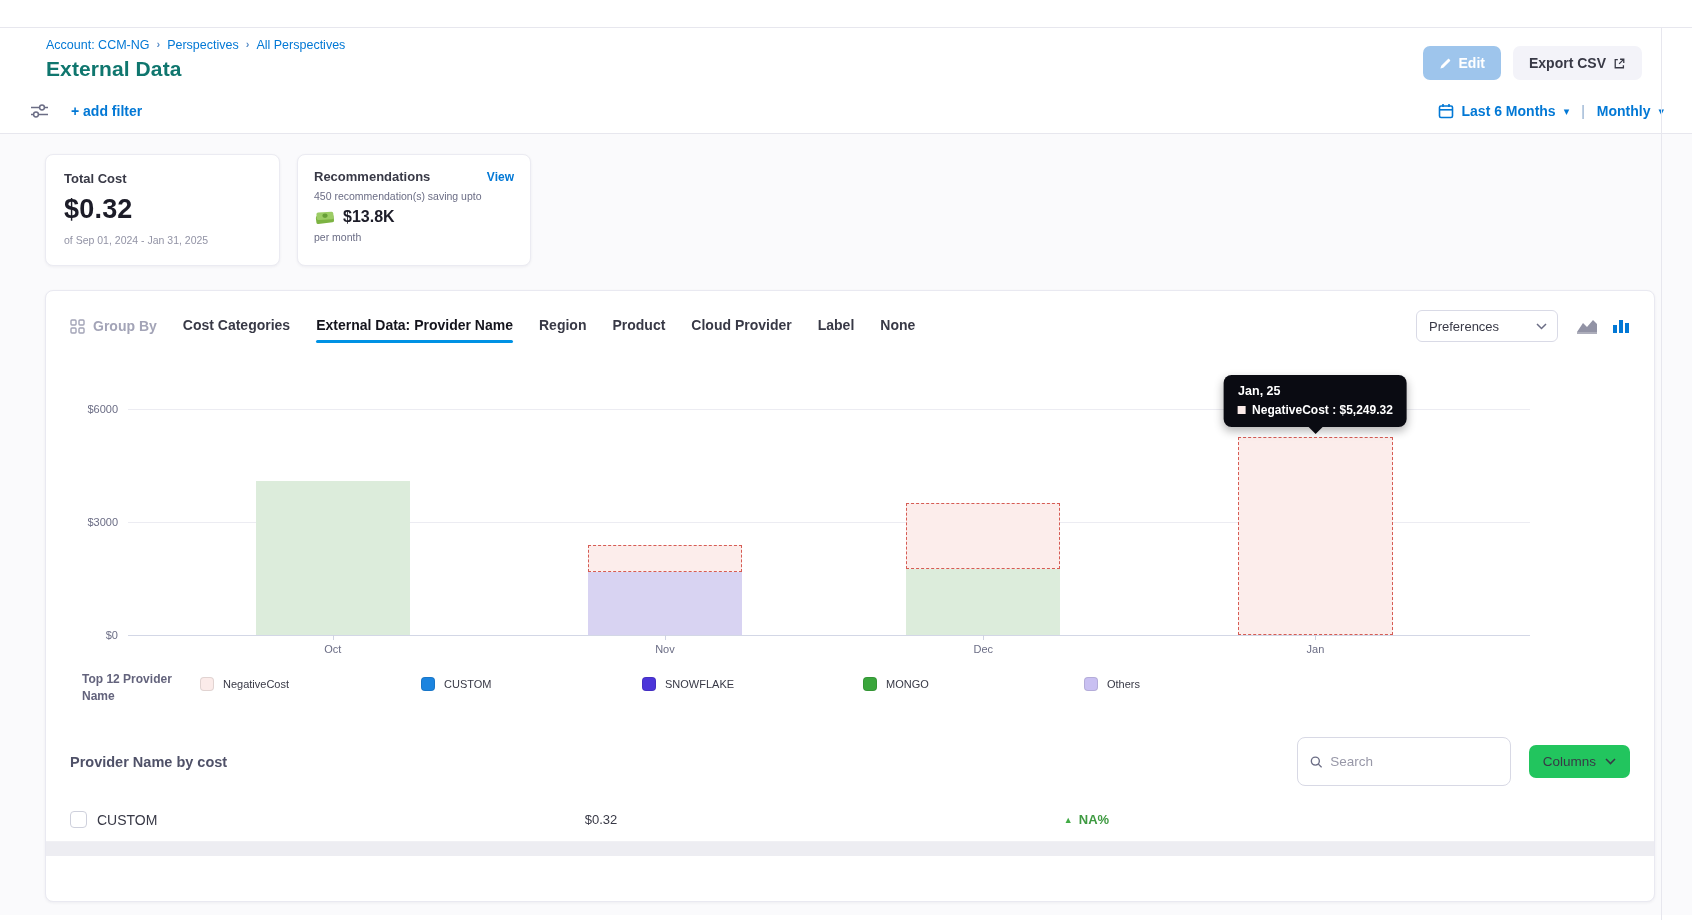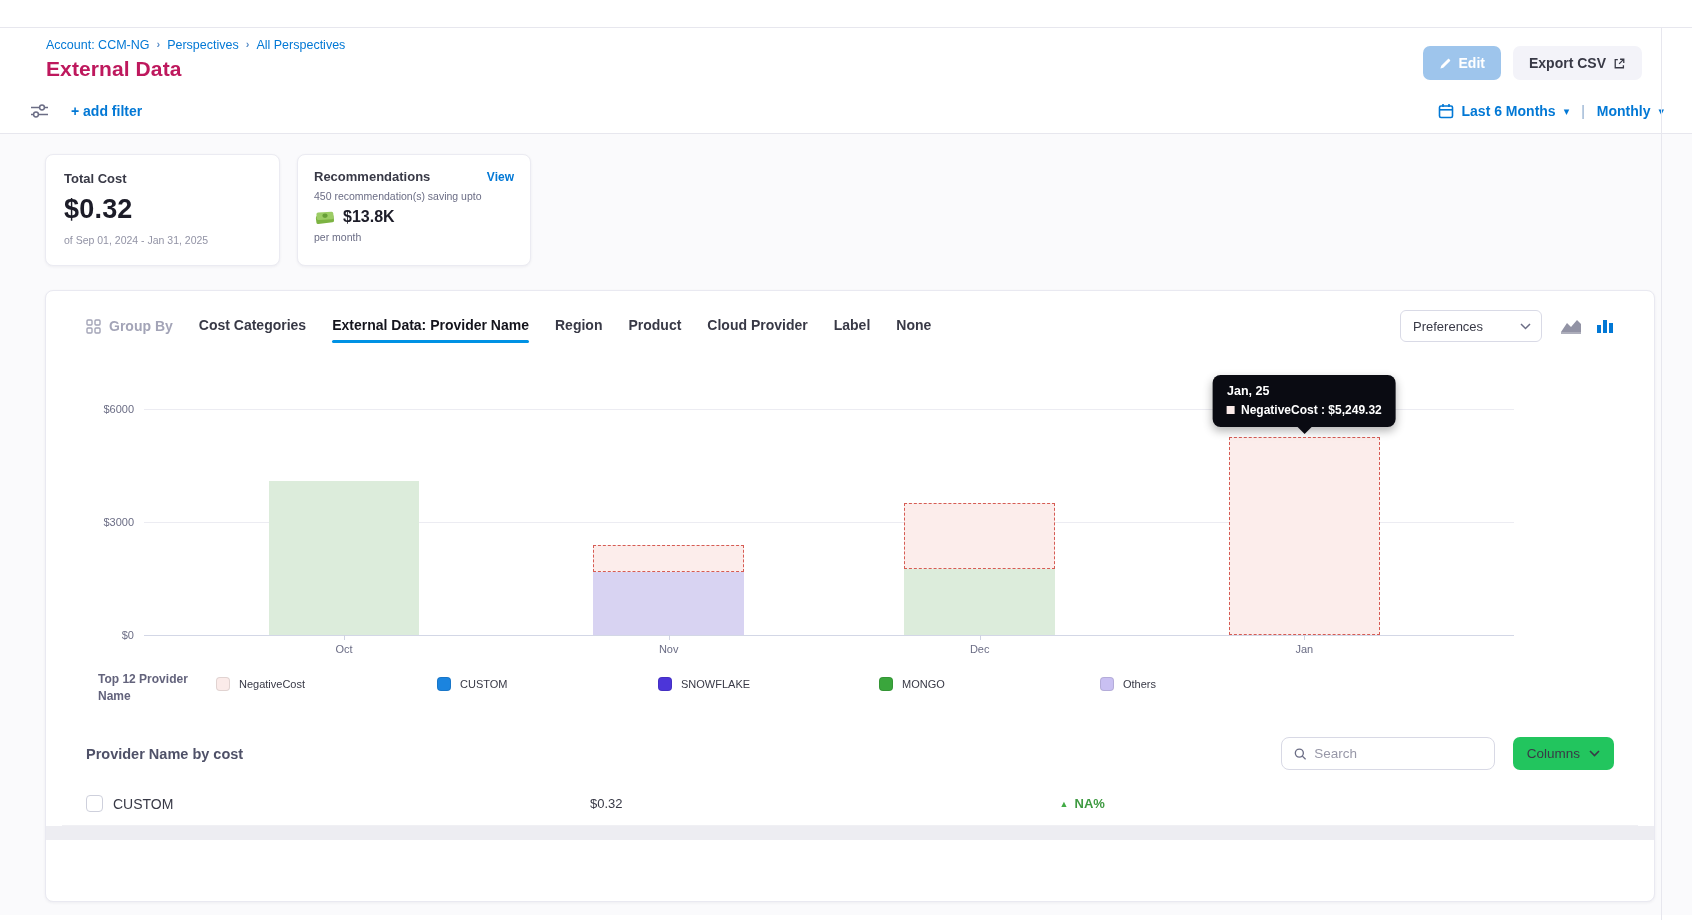--- a/index.html
+++ b/index.html
@@ -13,7 +13,7 @@
   .header { display:flex; justify-content:space-between; align-items:flex-start; padding:10px 50px 8px 46px; background:#fff; }
   .crumbs { font-size:12.5px; color:#0278d5; display:flex; gap:7px; align-items:flex-start; font-weight:500; }
   .crumb-sep { color:#5b8fc9; font-size:11px; font-weight:700; }
-  .page-title { font-size:21px; font-weight:700; color:#be185d; margin-top:5px; letter-spacing:.1px; }
+  .page-title { font-size:21px; font-weight:700; color:#0f766e; margin-top:5px; letter-spacing:.1px; }
   .hdr-actions { display:flex; gap:12px; margin-top:8px; }
   .btn { display:flex; align-items:center; gap:7px; height:34px; padding:0 16px; border-radius:7px;
          font-size:14px; font-weight:700; cursor:pointer; border:none; }

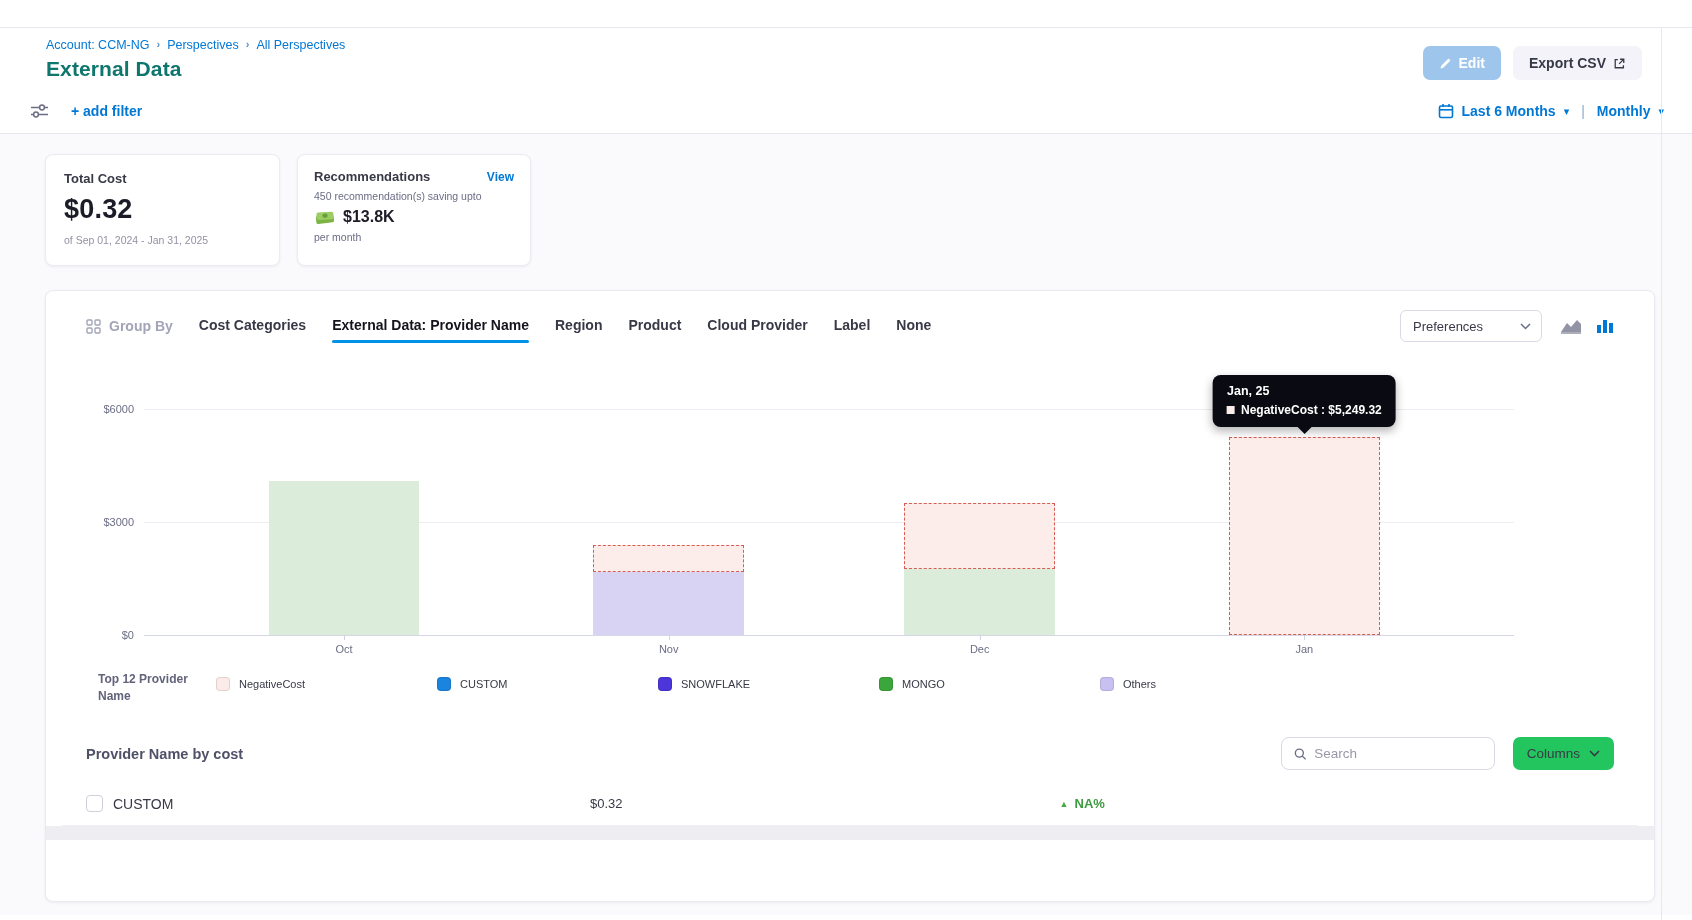--- a/index.html
+++ b/index.html
@@ -46,7 +46,7 @@
 
   
   .big-card { margin-top:24px; background:#fff; border:1px solid #e9e9f1; border-radius:8px;
-              box-shadow:0 1px 3px rgba(40,41,61,.06); height:612px; padding:16px 40px 0; overflow:hidden; position:relative; }
+              box-shadow:0 1px 3px rgba(40,41,61,.06); height:612px; padding:16px 24px 0; overflow:hidden; position:relative; }
   .gb-row { display:flex; align-items:center; height:38px; }
   .gb-label { display:flex; align-items:center; gap:8px; color:#a3a4b7; font-size:14px; font-weight:600; margin-right:26px; }
   .tabs { display:flex; align-items:center; gap:26px; }

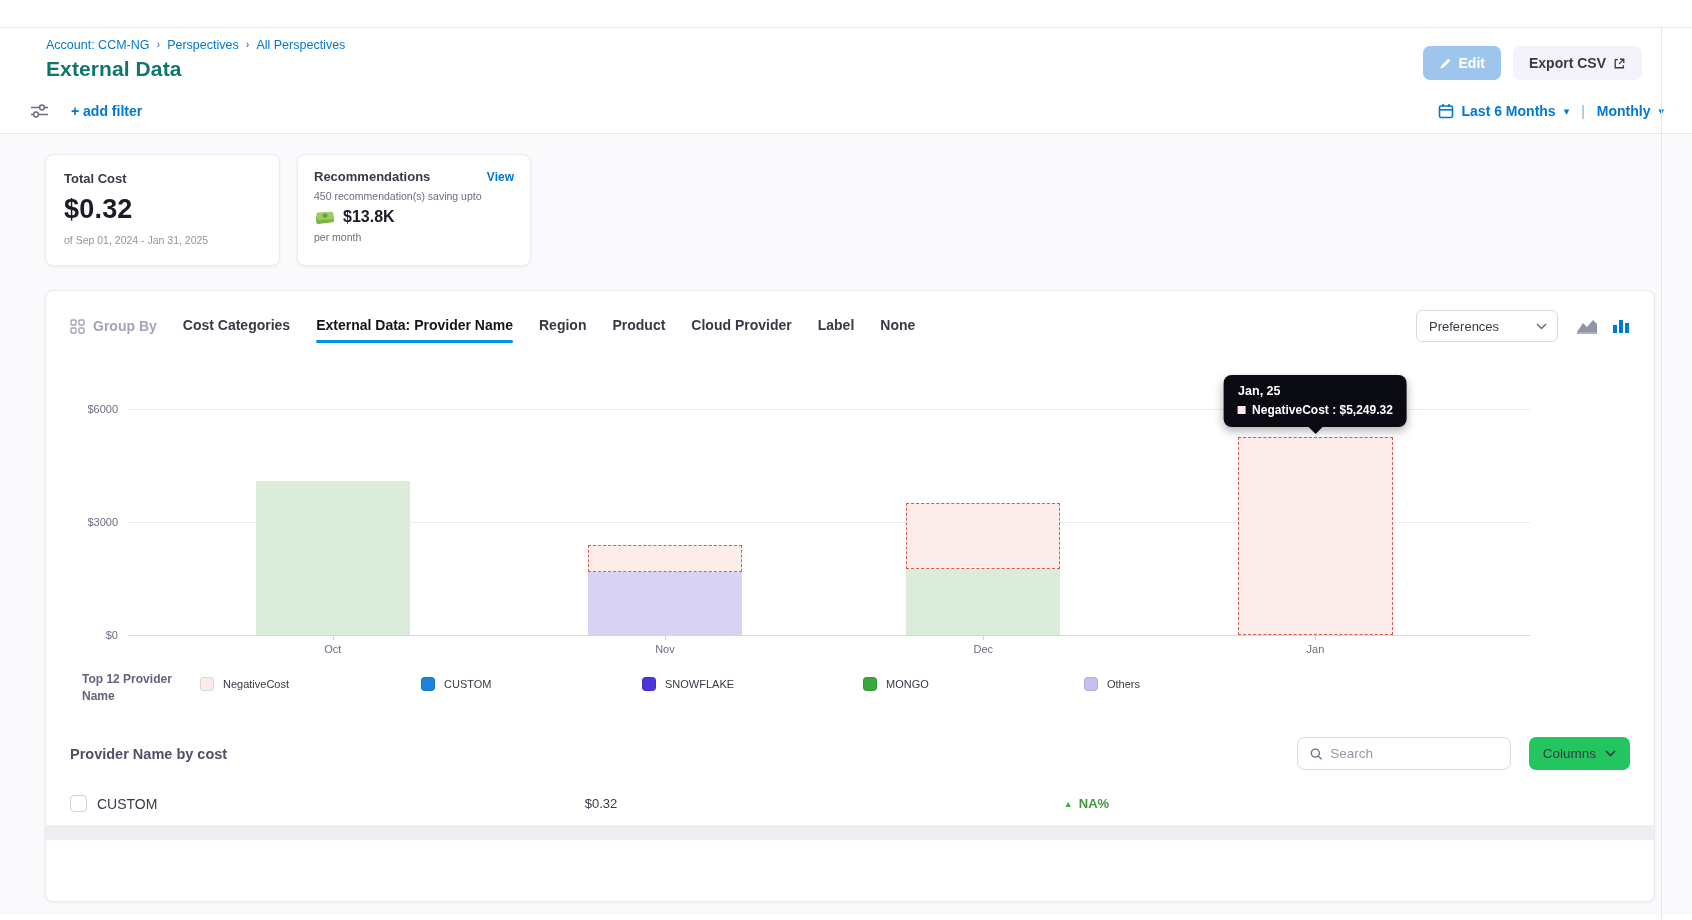--- a/index.html
+++ b/index.html
@@ -91,7 +91,7 @@
   
   .table-head-row { display:flex; align-items:center; margin:16px 0 12px; }
   .table-title { font-size:14.5px; font-weight:700; color:#4f5168; }
-  .search-box { display:flex; align-items:center; gap:8px; width:214px; height:33px; border:1px solid #d8d9e5;
+  .search-box { display:flex; align-items:center; gap:8px; width:214px; height:49px; border:1px solid #d8d9e5;
                 border-radius:8px; padding:0 12px; background:#fff; margin-right:18px; }
   .search-box input { border:none; outline:none; font-size:13.5px; color:#383946; width:100%;
                       font-family:"Liberation Sans","DejaVu Sans",sans-serif; background:transparent; }

